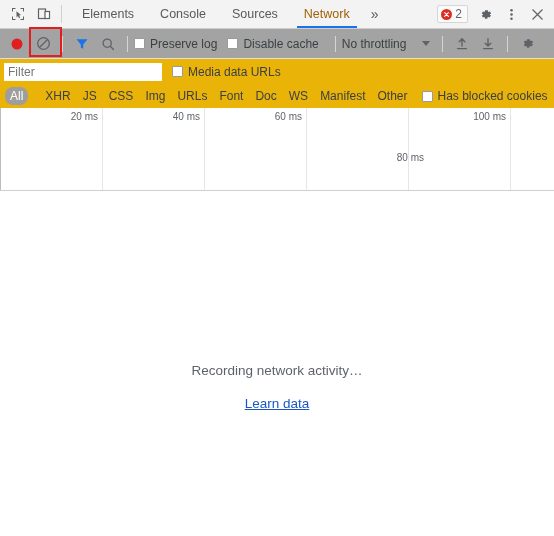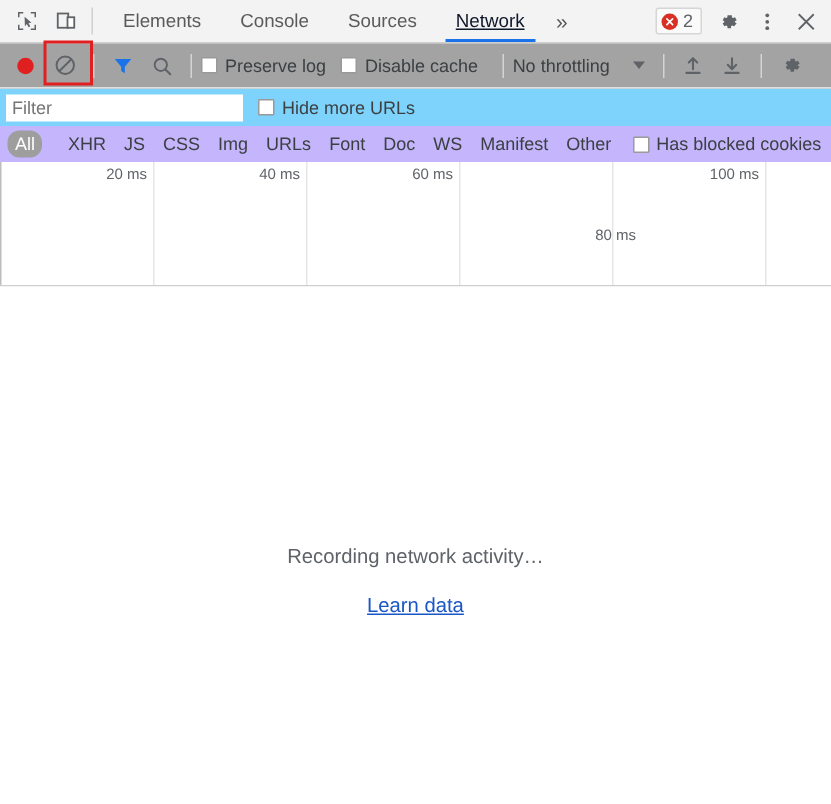--- a/index.html
+++ b/index.html
@@ -70,8 +70,7 @@
     white-space: nowrap;
   }
   .tab.active {
-    color: #0f172a;
-    text-decoration: underline;
+    color: #a16207;
   }
   .tab.active::after {
     content: "";

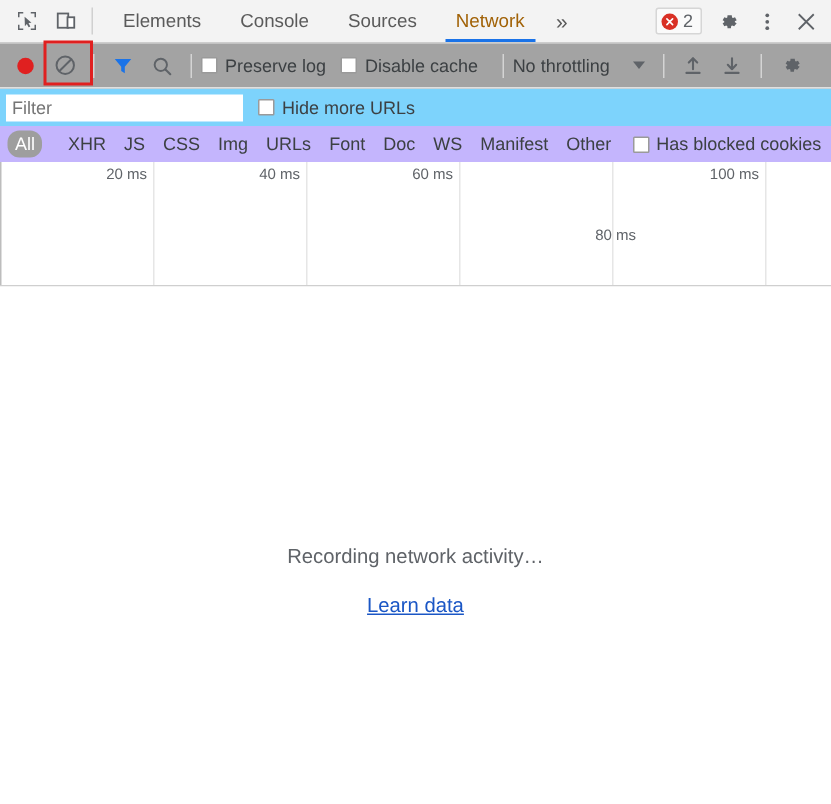--- a/index.html
+++ b/index.html
@@ -198,7 +198,7 @@
     min-height: 25px;
     display: flex;
     align-items: center;
-    background: #7dd3fc;
+    background: #eab308;
     padding: 0 4px;
   }
   .filter-input {

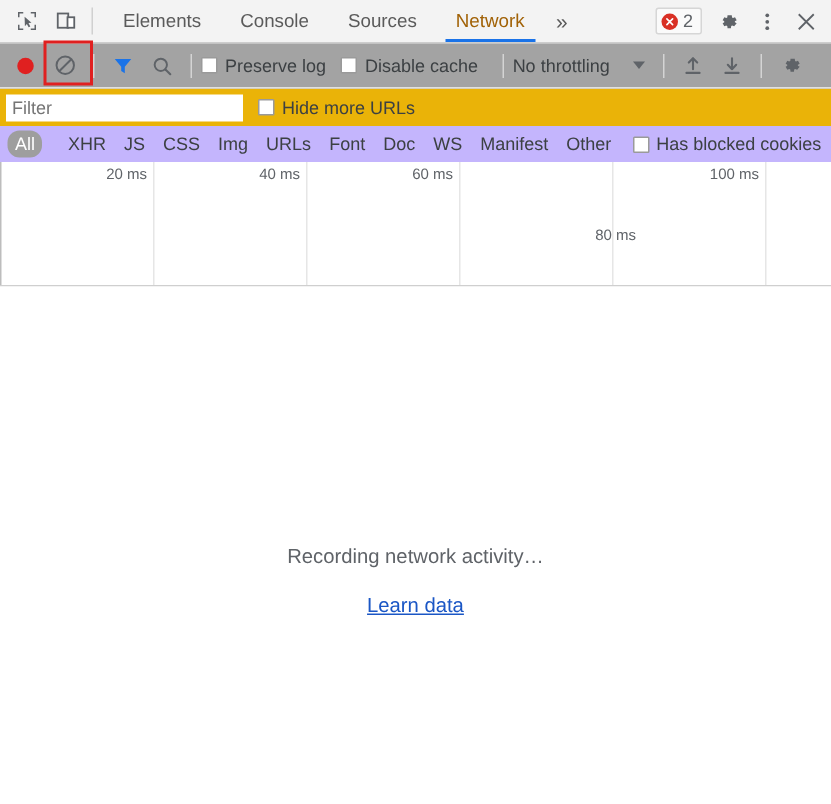--- a/index.html
+++ b/index.html
@@ -450,7 +450,7 @@
     <input class="filter-input" type="text" placeholder="Filter" style="">
     <div class="chk-wrap">
       <span class="chkbox"></span>
-      <span class="chk-label">Hide more URLs</span>
+      <span class="chk-label">Media data URLs</span>
     </div>
   </div>
 

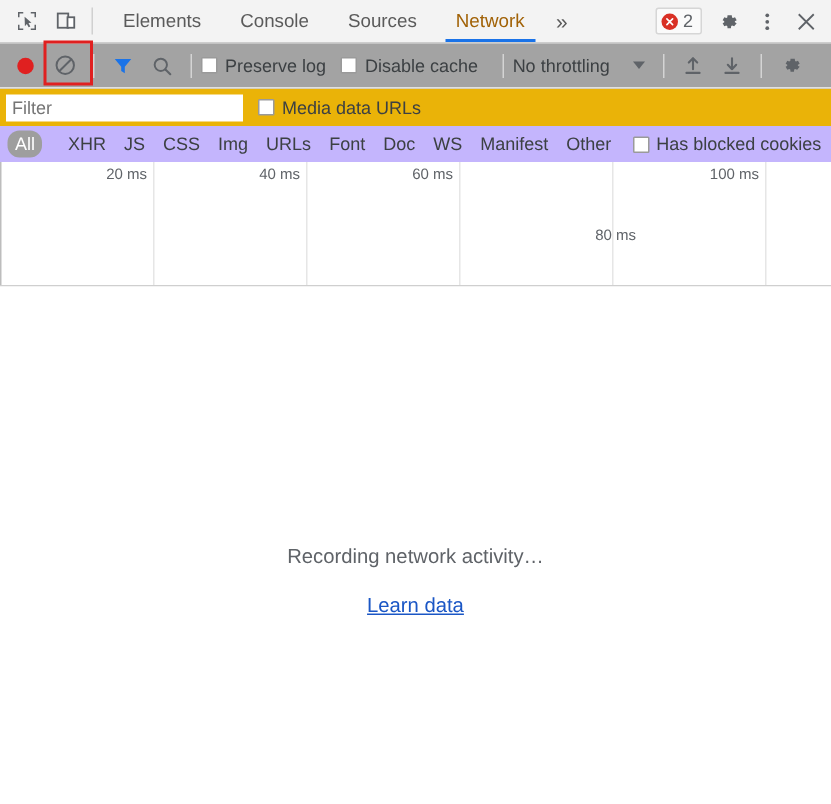--- a/index.html
+++ b/index.html
@@ -222,7 +222,7 @@
     min-height: 24px;
     display: flex;
     align-items: center;
-    background: #c4b5fd;
+    background: #eab308;
     padding: 0 4px;
   }
   .chip {

